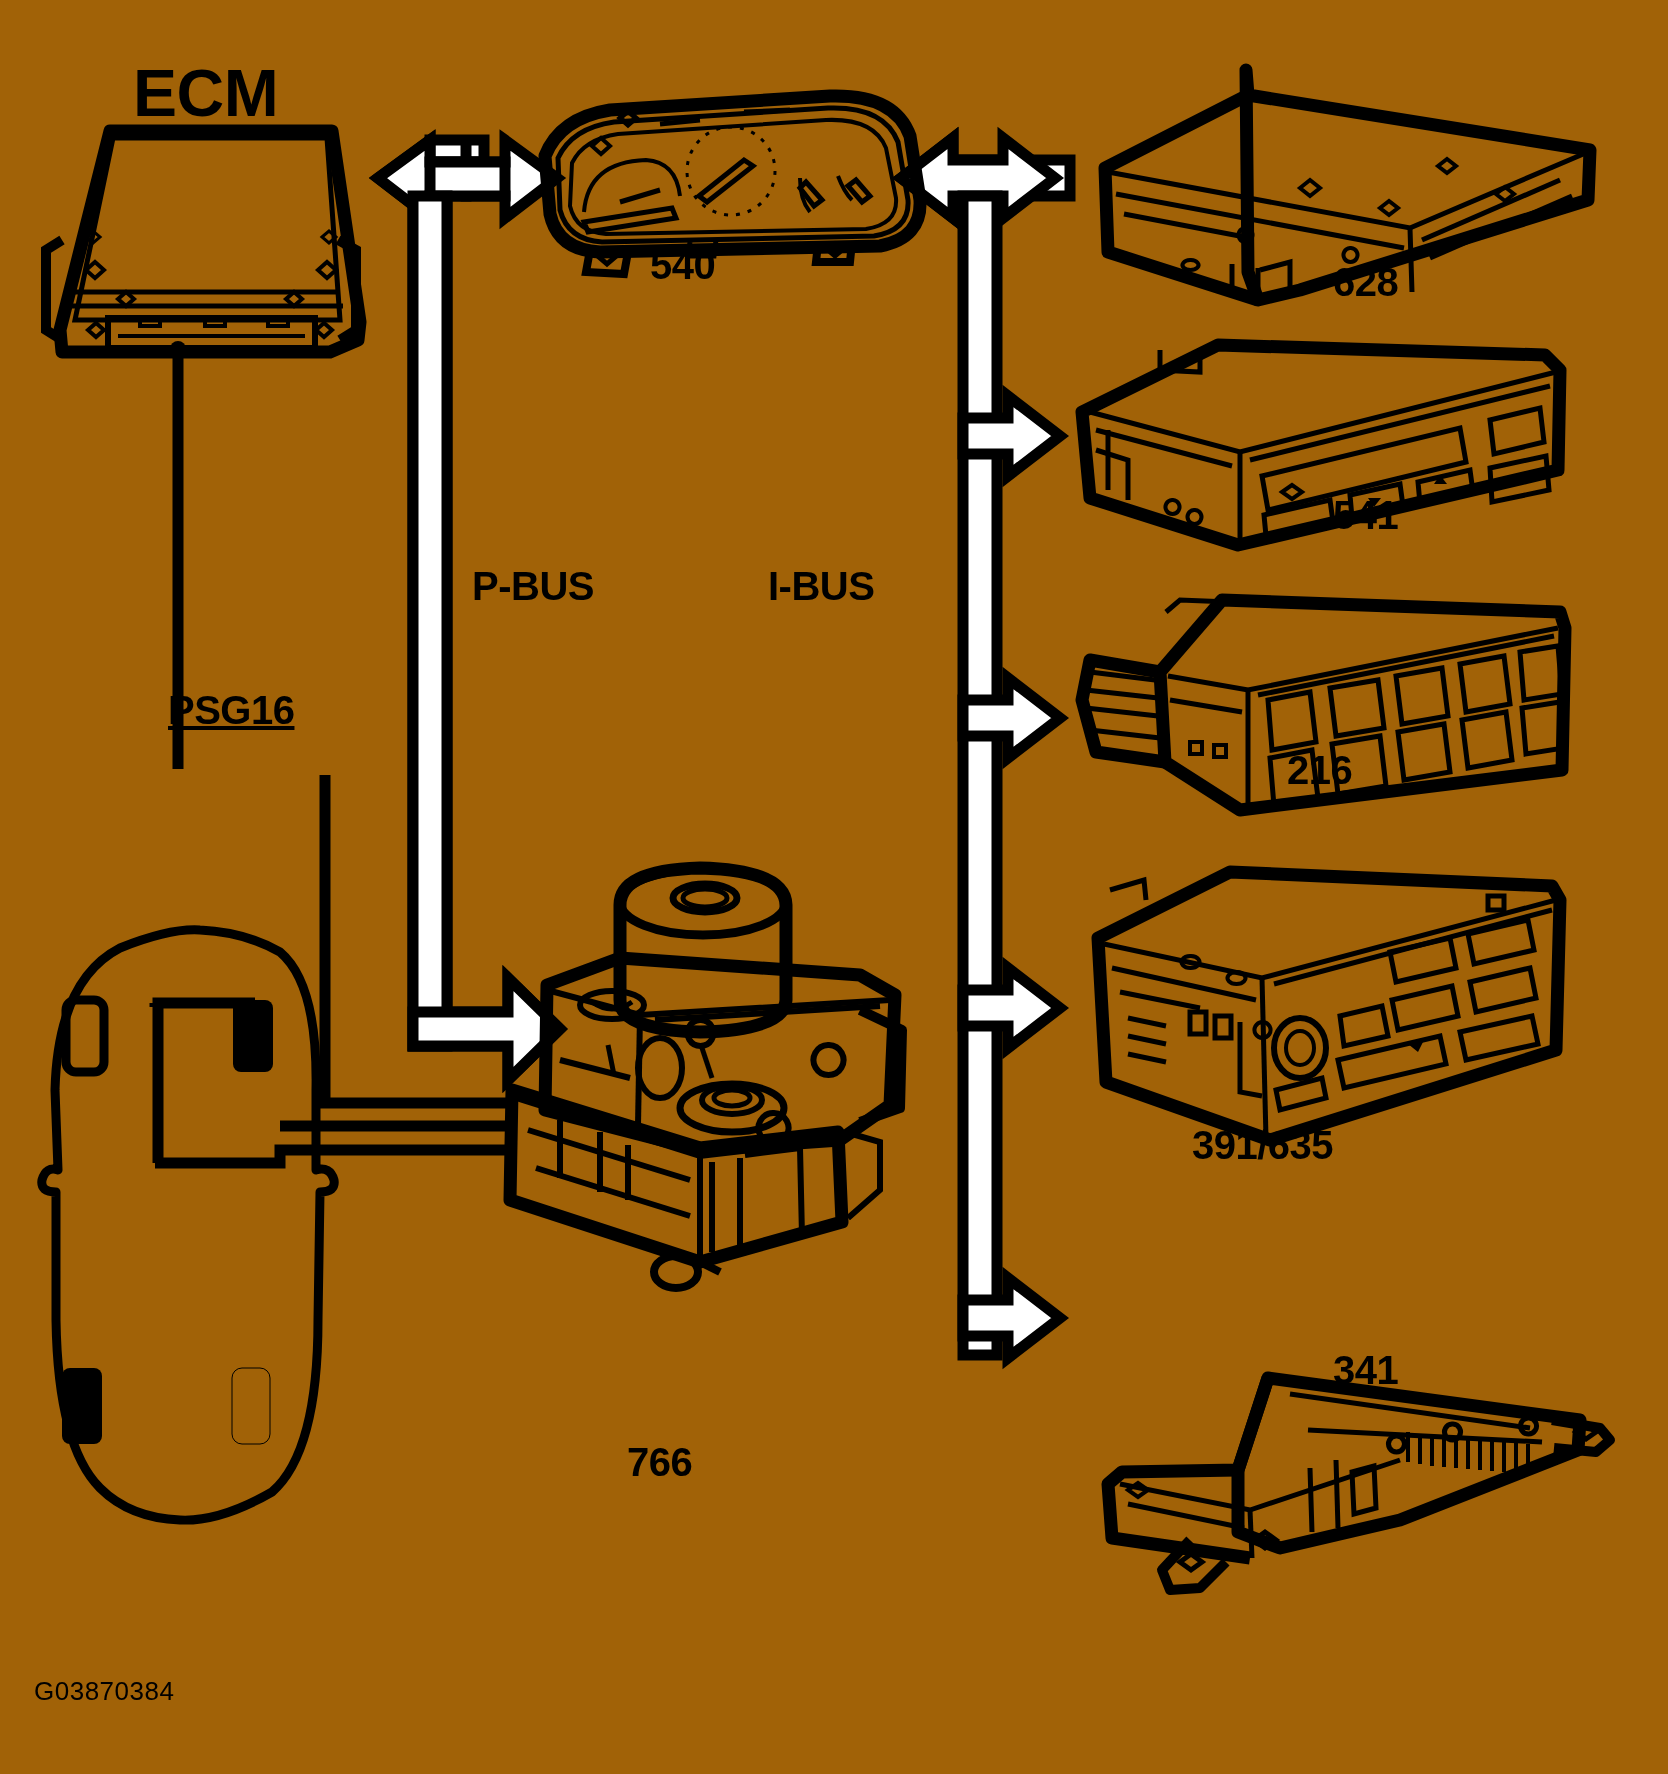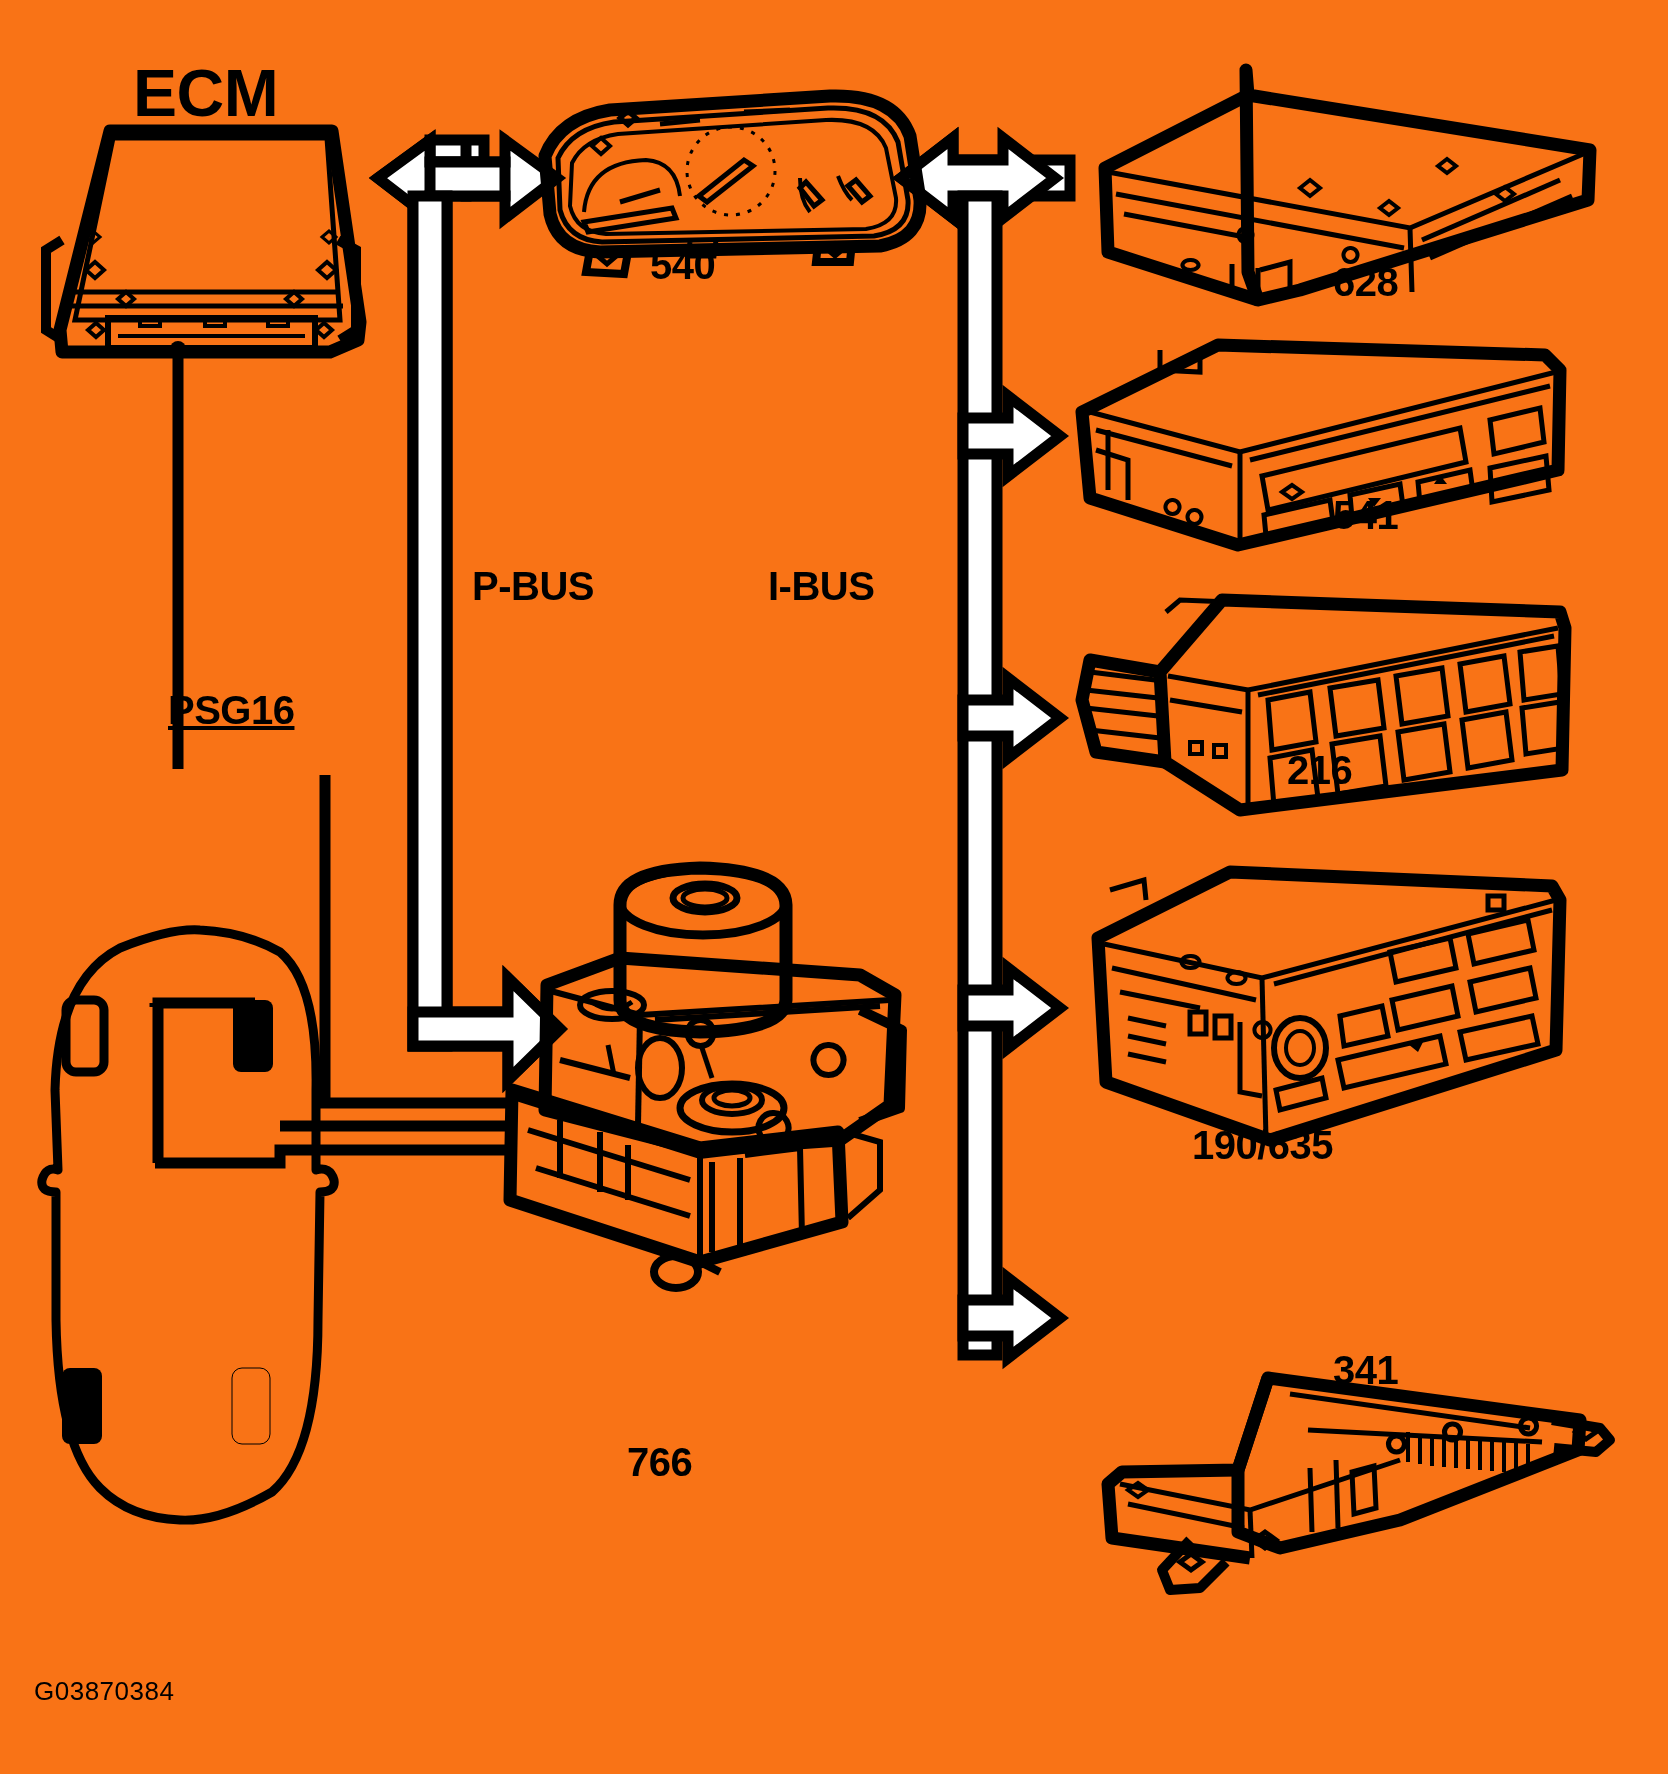--- a/index.html
+++ b/index.html
@@ -8,7 +8,7 @@
   #root{
     position:relative;
     width:1668px;height:1774px;
-    background:#f97316;
+    background:#a16207;
     overflow:hidden;
   }
   .lbl{

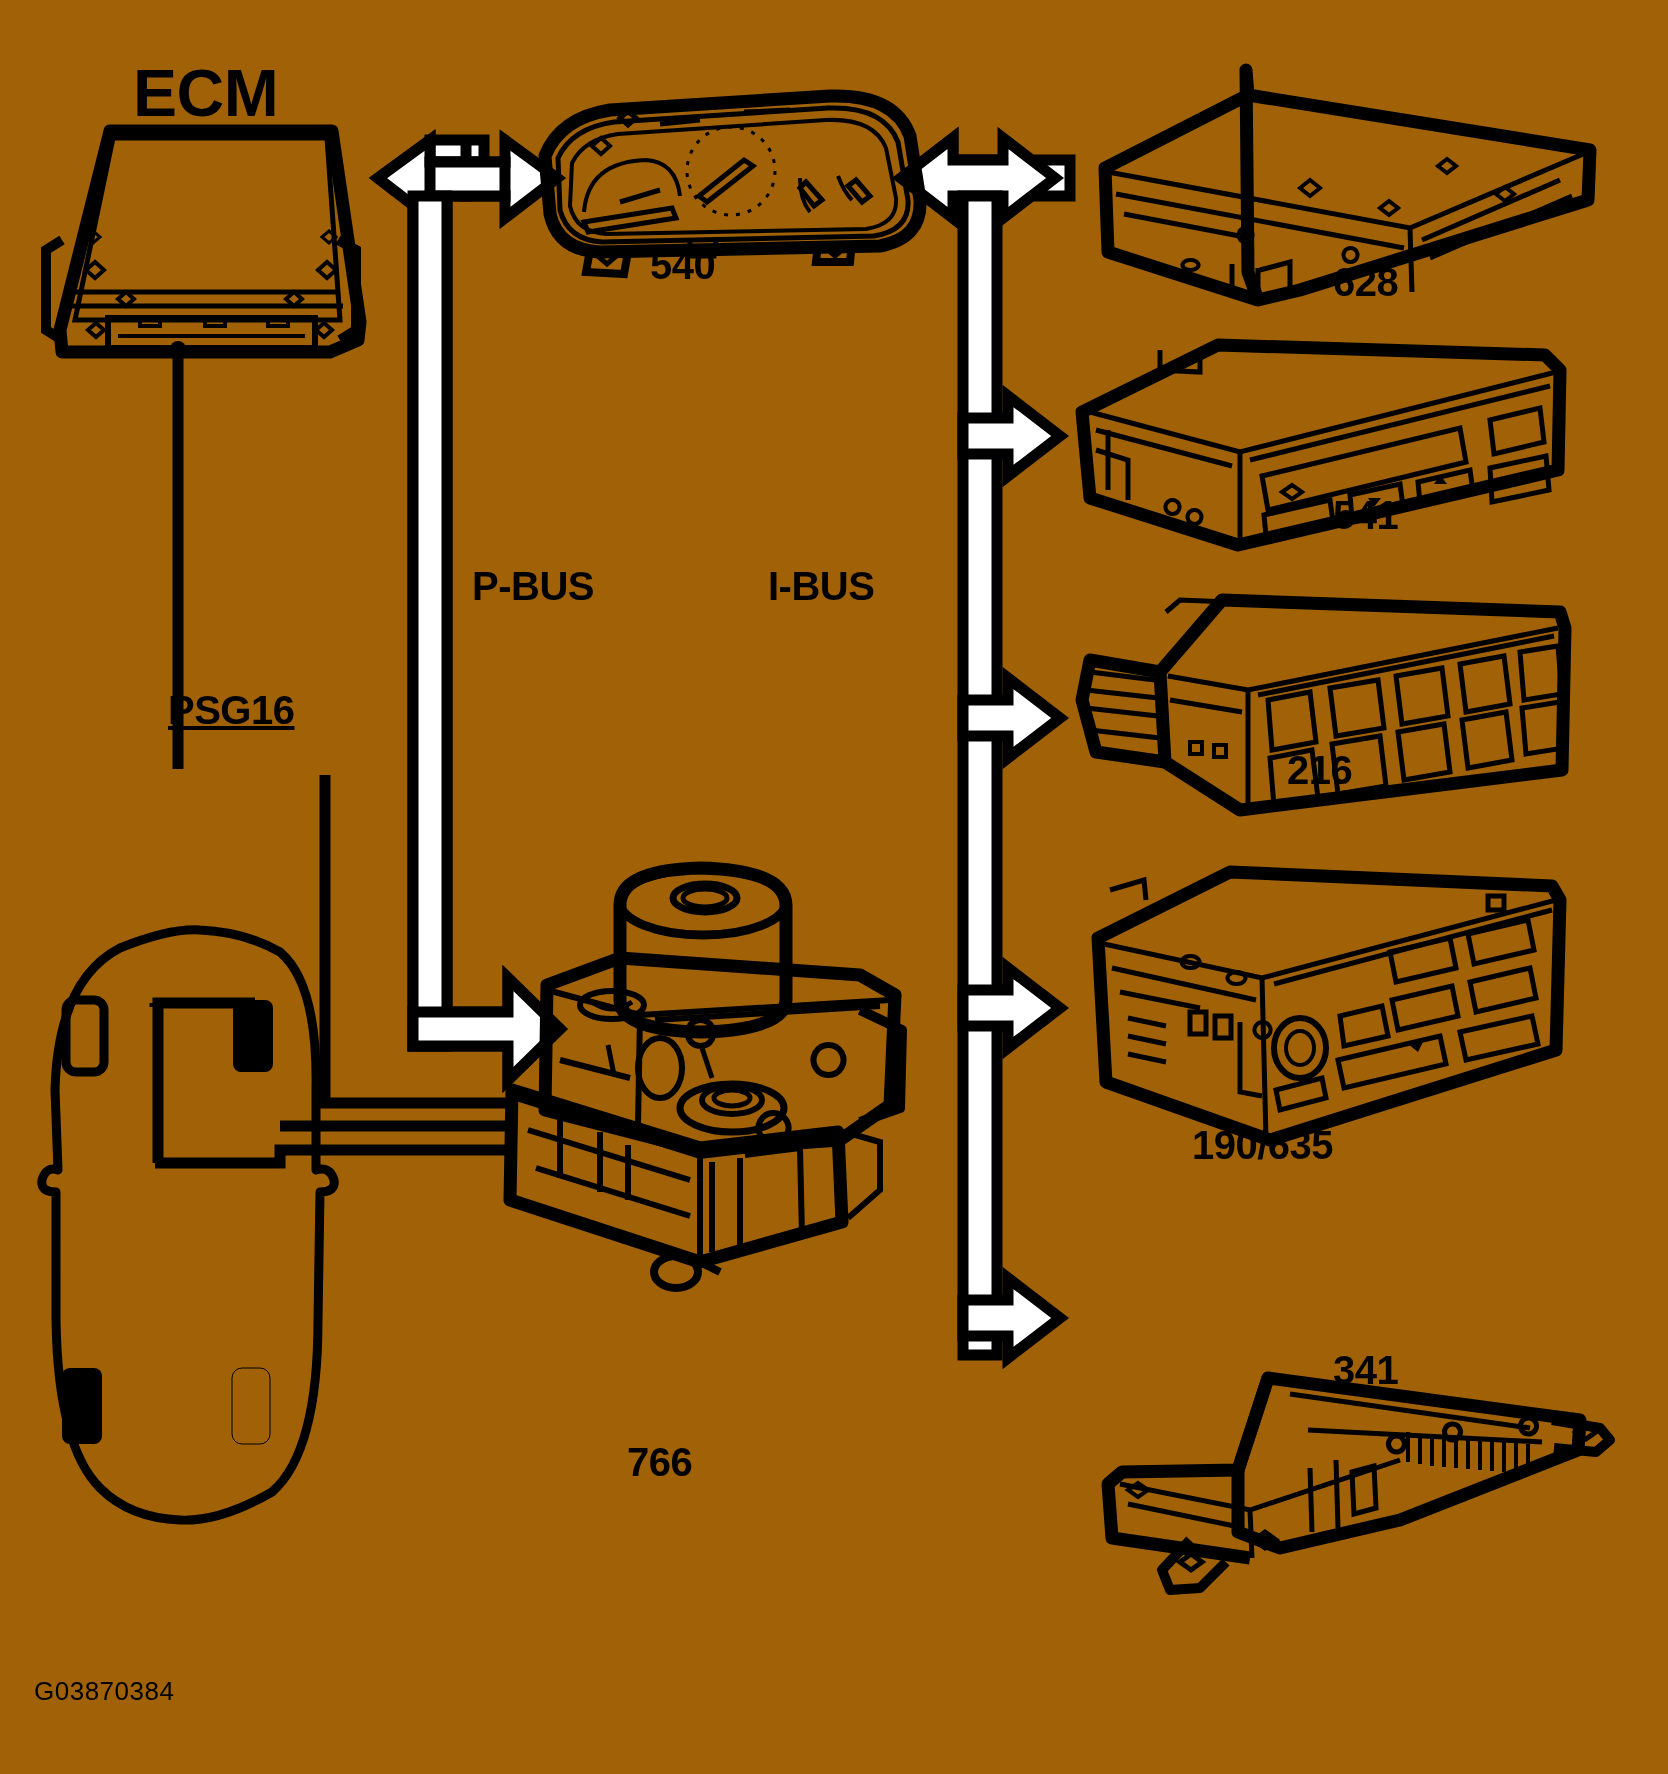--- a/index.html
+++ b/index.html
@@ -413,7 +413,7 @@
   <div class="lbl lbl-num" style="left:1333px;top:262px;">628</div>
   <div class="lbl lbl-num" style="left:1333px;top:495px;">541</div>
   <div class="lbl lbl-num" style="left:1287px;top:750px;">216</div>
-  <div class="lbl lbl-num" style="left:1192px;top:1125px;">190/635</div>
+  <div class="lbl lbl-num" style="left:1192px;top:1125px;">391/635</div>
   <div class="lbl lbl-num" style="left:1333px;top:1350px;">341</div>
   <div class="lbl lbl-num" style="left:627px;top:1442px;">766</div>
 

